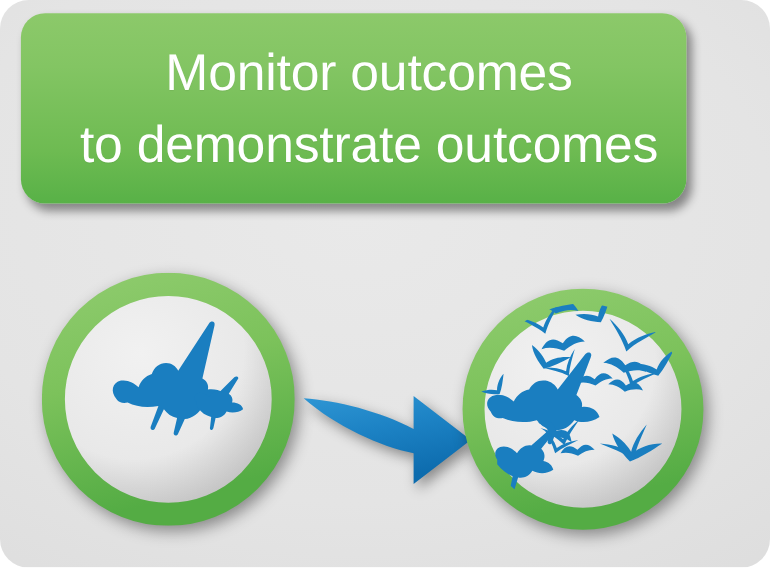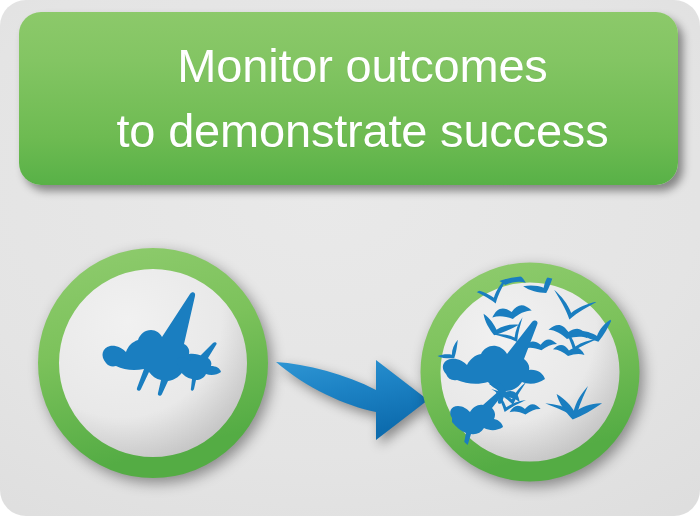--- a/index.html
+++ b/index.html
@@ -38,7 +38,7 @@
     position: absolute;
     left: 19px;
     top: 12px;
-    width: 659px;
+    width: 605px;
     height: 173px;
     border-radius: 22px;
     background: linear-gradient(to bottom, #8cc96a 0%, #83c563 28%, #6ebb52 72%, #58b147 100%);

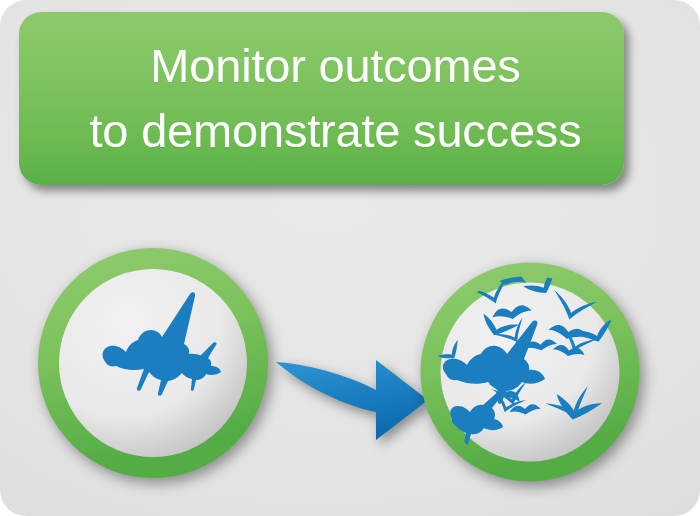--- a/index.html
+++ b/index.html
@@ -116,7 +116,7 @@
 
     <div class="banner">
       <div class="banner-line">Monitor outcomes</div>
-      <div class="banner-line">to demonstrate success</div>
+      <div class="banner-line">to demonstrate outcomes</div>
     </div>
 
     <div class="ring" id="ring-left">

